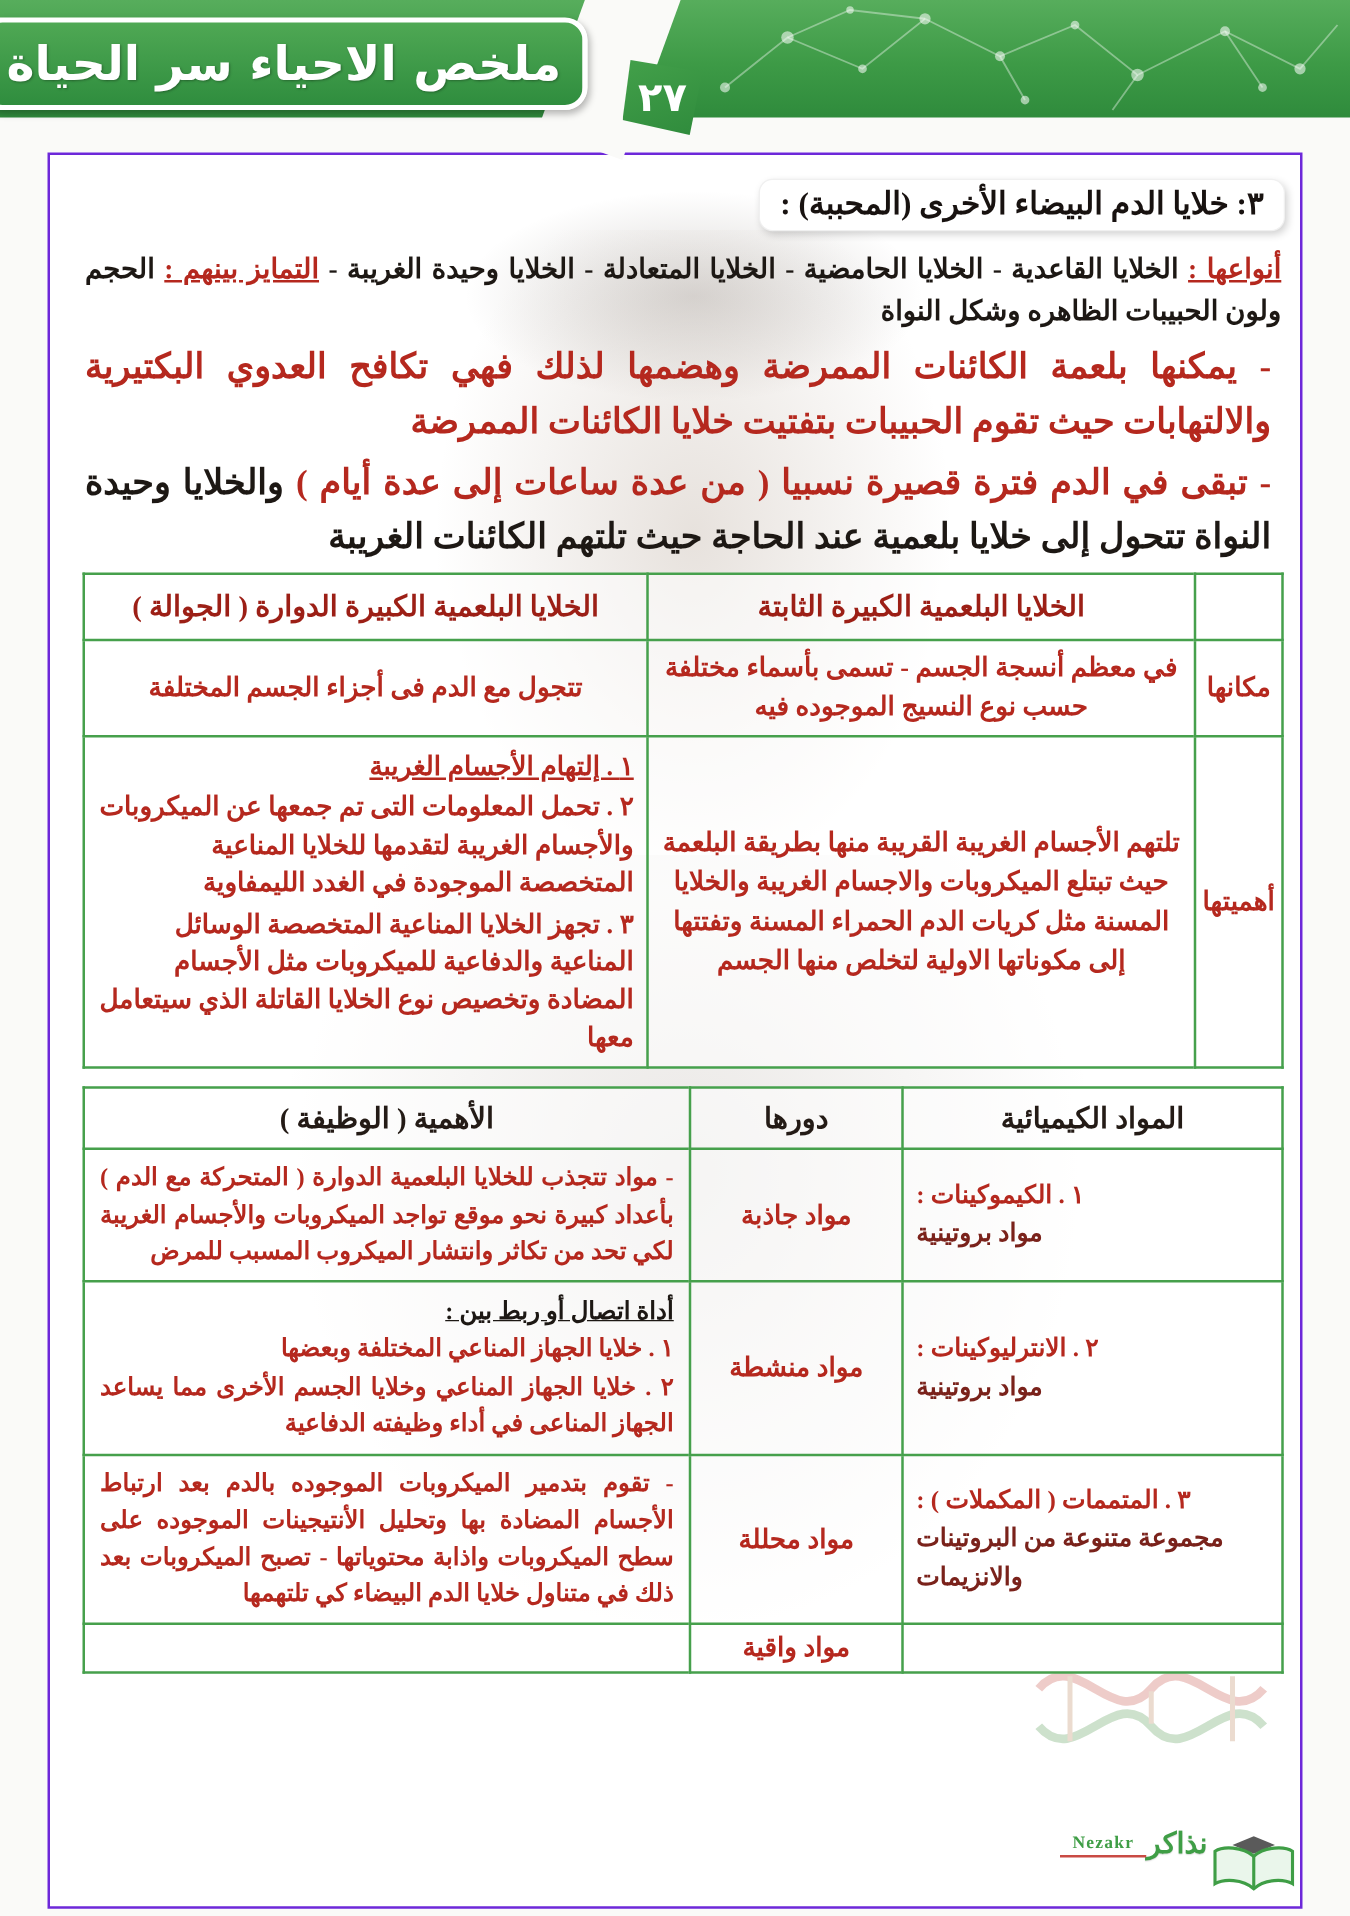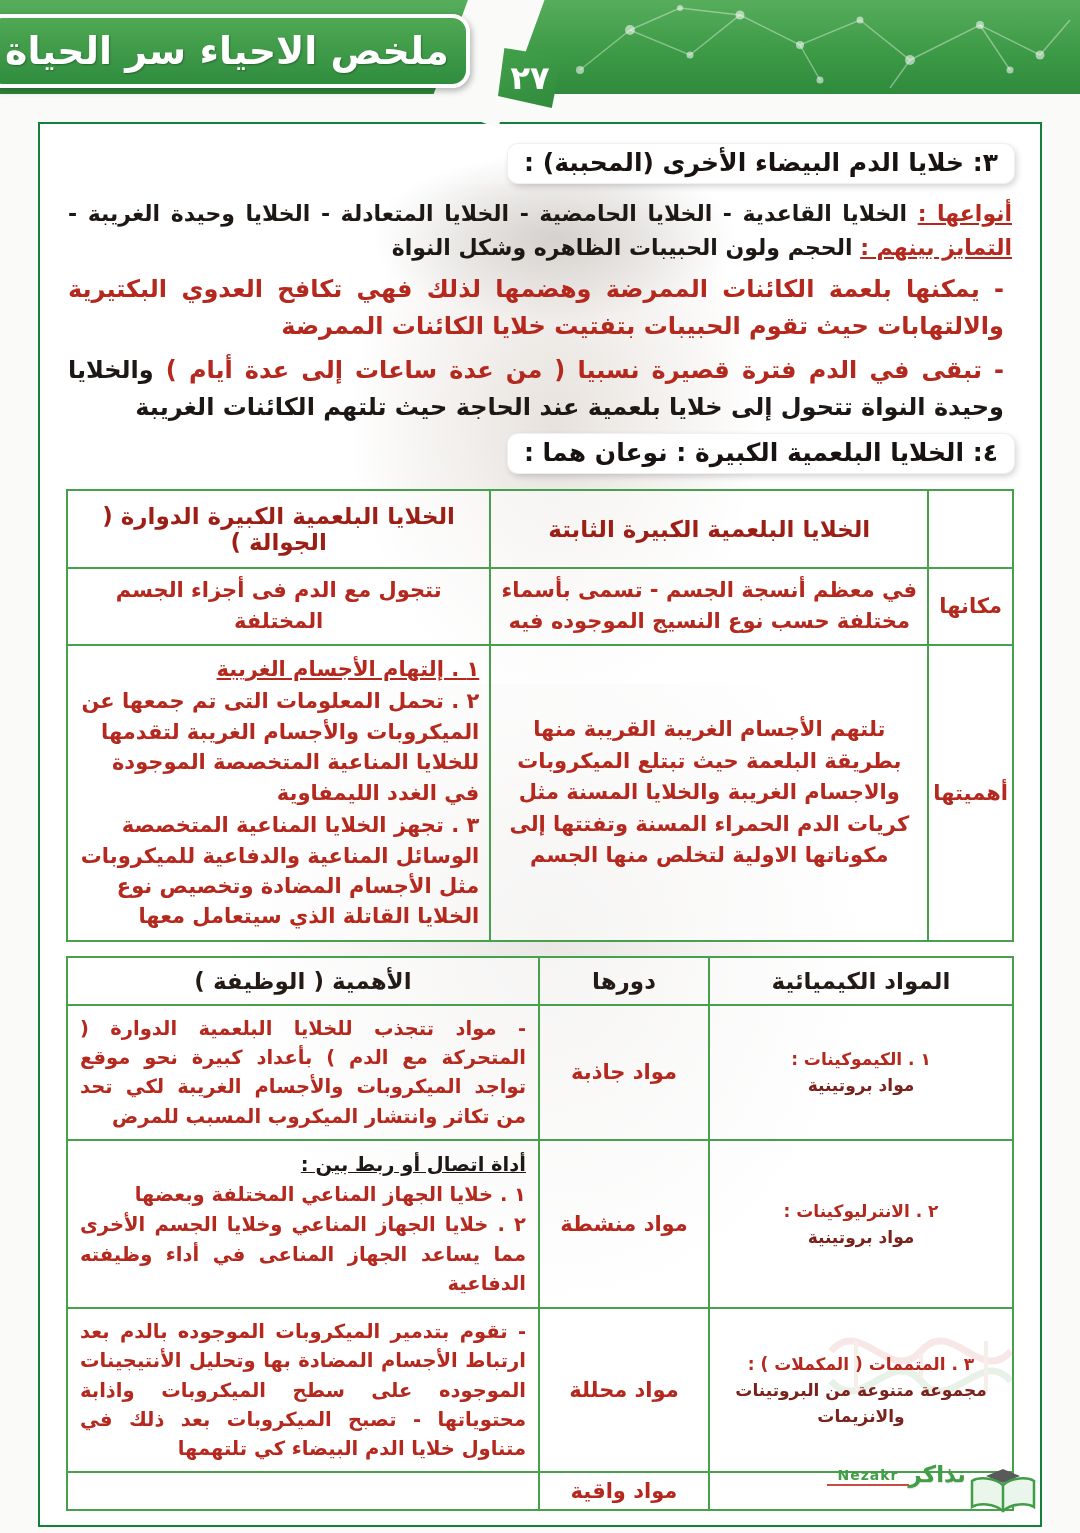--- a/index.html
+++ b/index.html
@@ -32,8 +32,8 @@
 
   
   .content{position:absolute;top:122px;left:38px;right:38px;bottom:6px;
-    background:#ffffff;border:2px solid #15803d;
-    padding:18px 26px 10px 26px;box-sizing:border-box;z-index:1;overflow:hidden;}
+    background:#ffffff;border:2px solid #6d28d9;
+    padding:18px 13px 10px 26px;box-sizing:border-box;z-index:1;overflow:hidden;font-family:Liberation Serif, serif;}
   .wm{position:absolute;pointer-events:none;z-index:0;}
   .wm.head{left:300px;top:60px;width:430px;height:540px;
     background:radial-gradient(ellipse at 50% 45%, rgba(176,158,142,.30), rgba(176,158,142,0) 68%);}

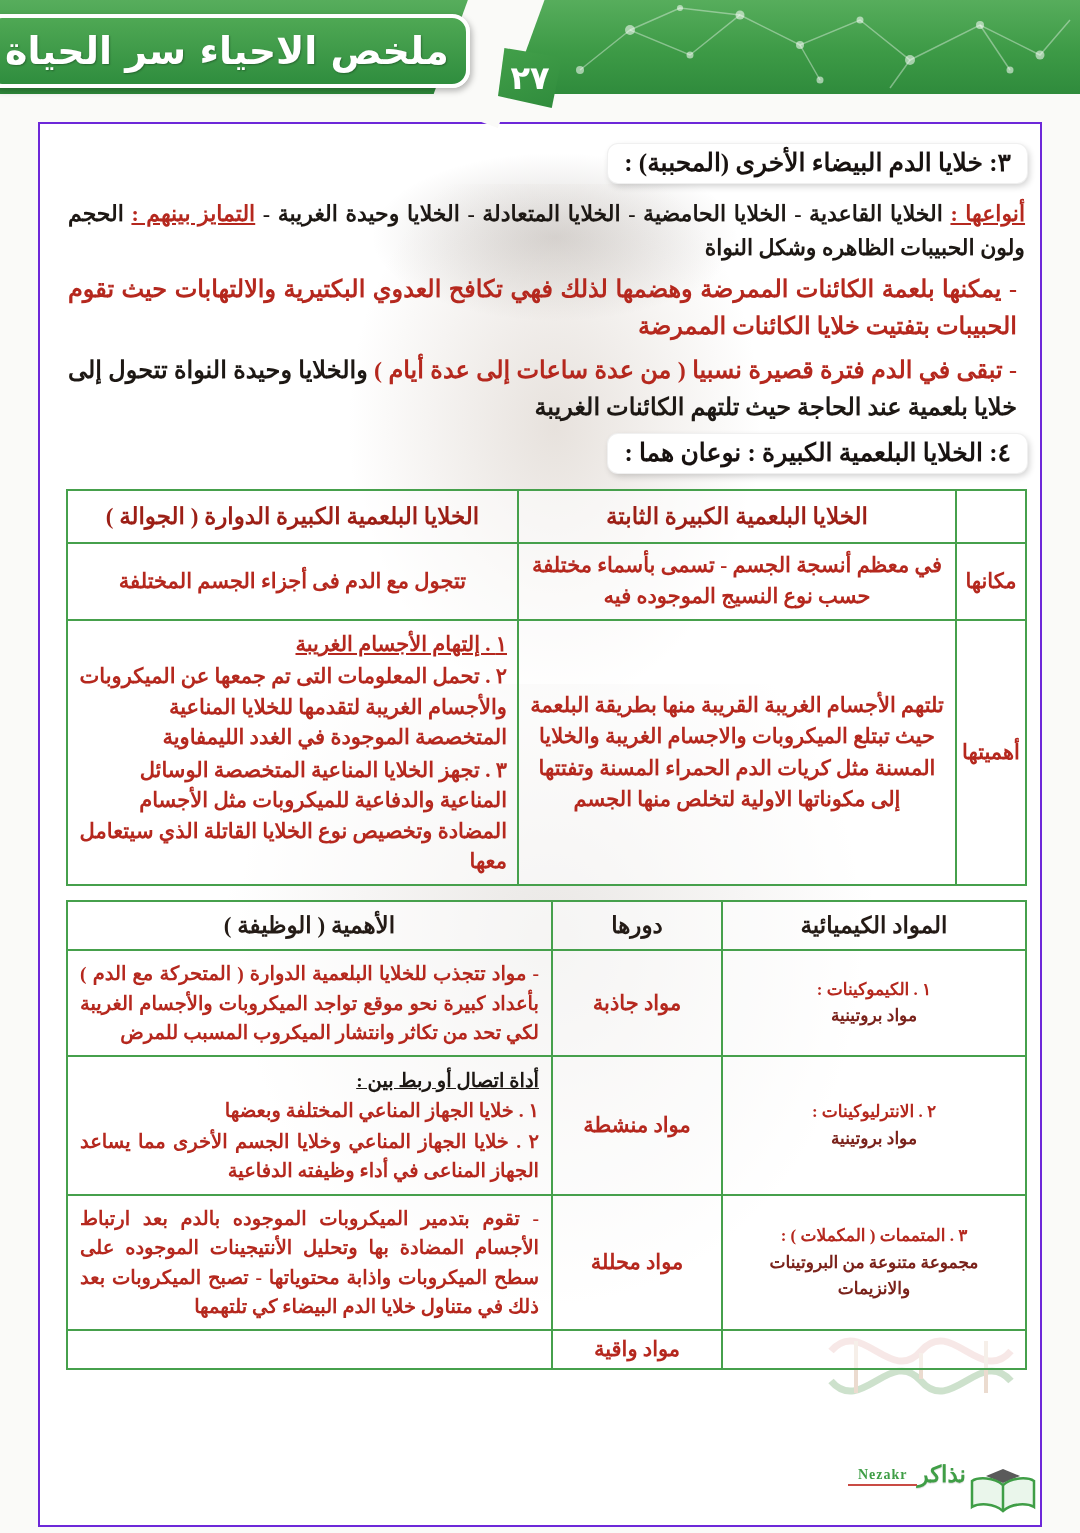--- a/index.html
+++ b/index.html
@@ -54,7 +54,7 @@
   .red{color:#b5281e;}
   .black{color:#1d1814;}
   .u{text-decoration:underline;}
-  p.bullet{margin:4px 10px 6px 2px;font-size:24px;font-weight:bold;line-height:1.55;
+  p.bullet{margin:4px 10px 6px 2px;font-size:28px;font-weight:bold;line-height:1.55;
     text-align:justify;}
 
   table{width:100%;border-collapse:collapse;margin:6px 0 14px;background:rgba(255,255,255,.55);}

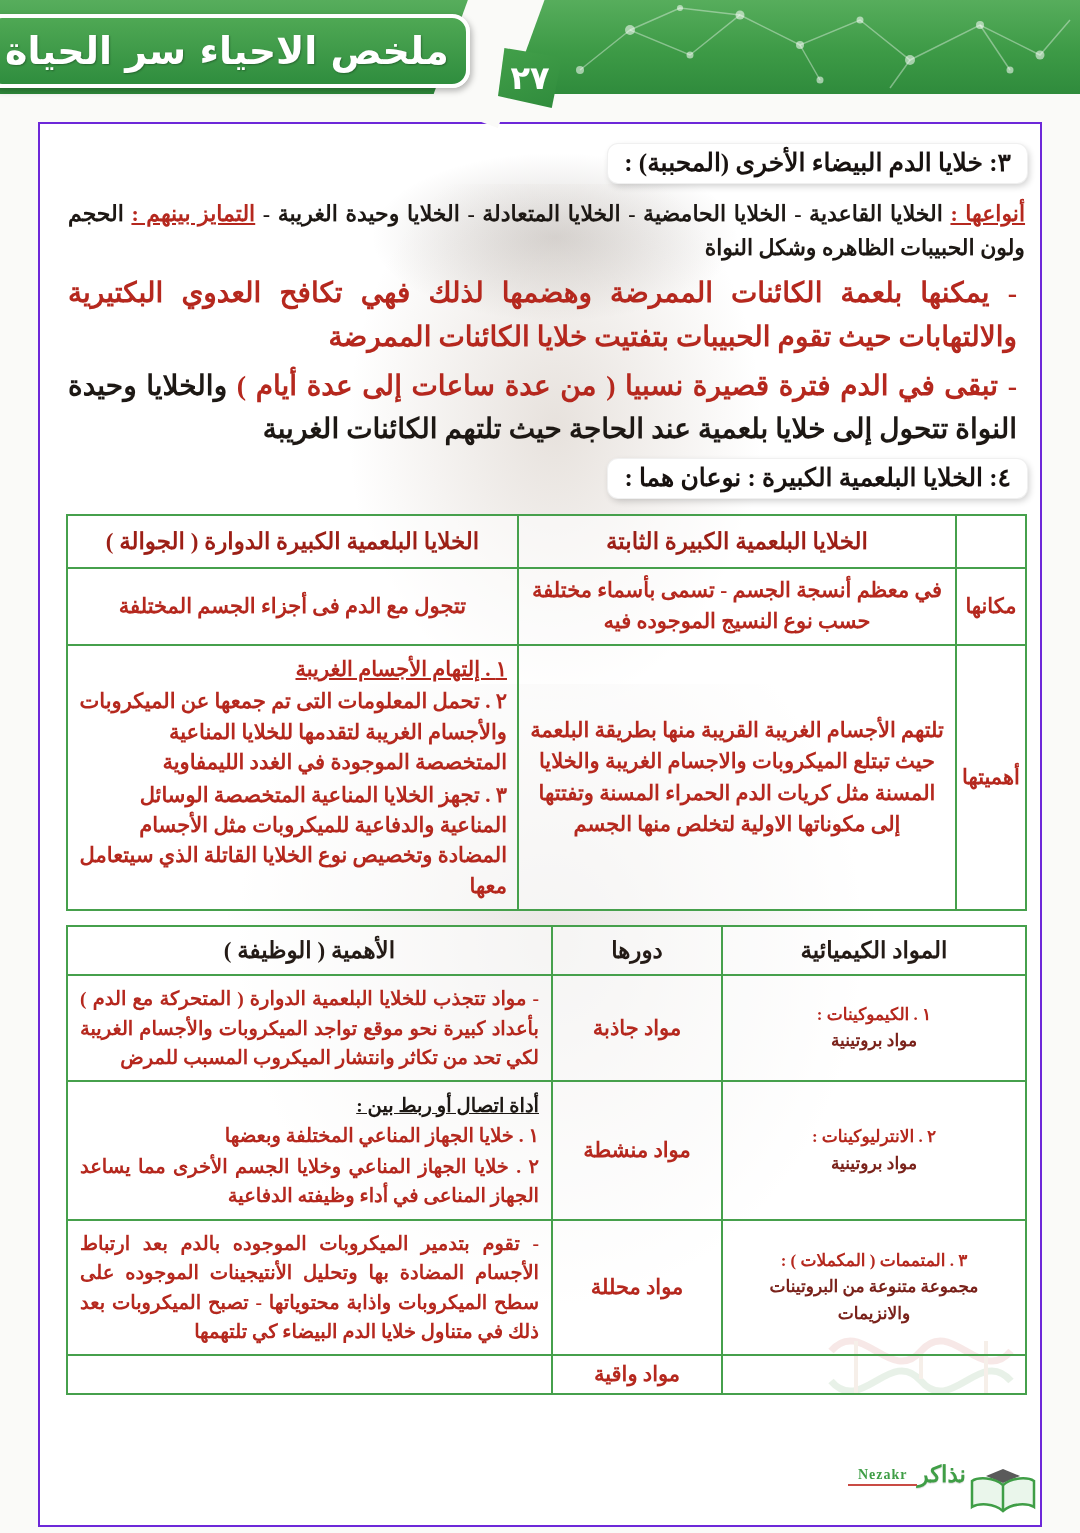--- a/index.html
+++ b/index.html
@@ -146,7 +146,6 @@
     </section>
 
     <section>
-      <div class="heading-box">٤: الخلايا البلعمية الكبيرة : نوعان هما :</div>
       <table class="t1">
         <colgroup>
             <col style="width:60px">

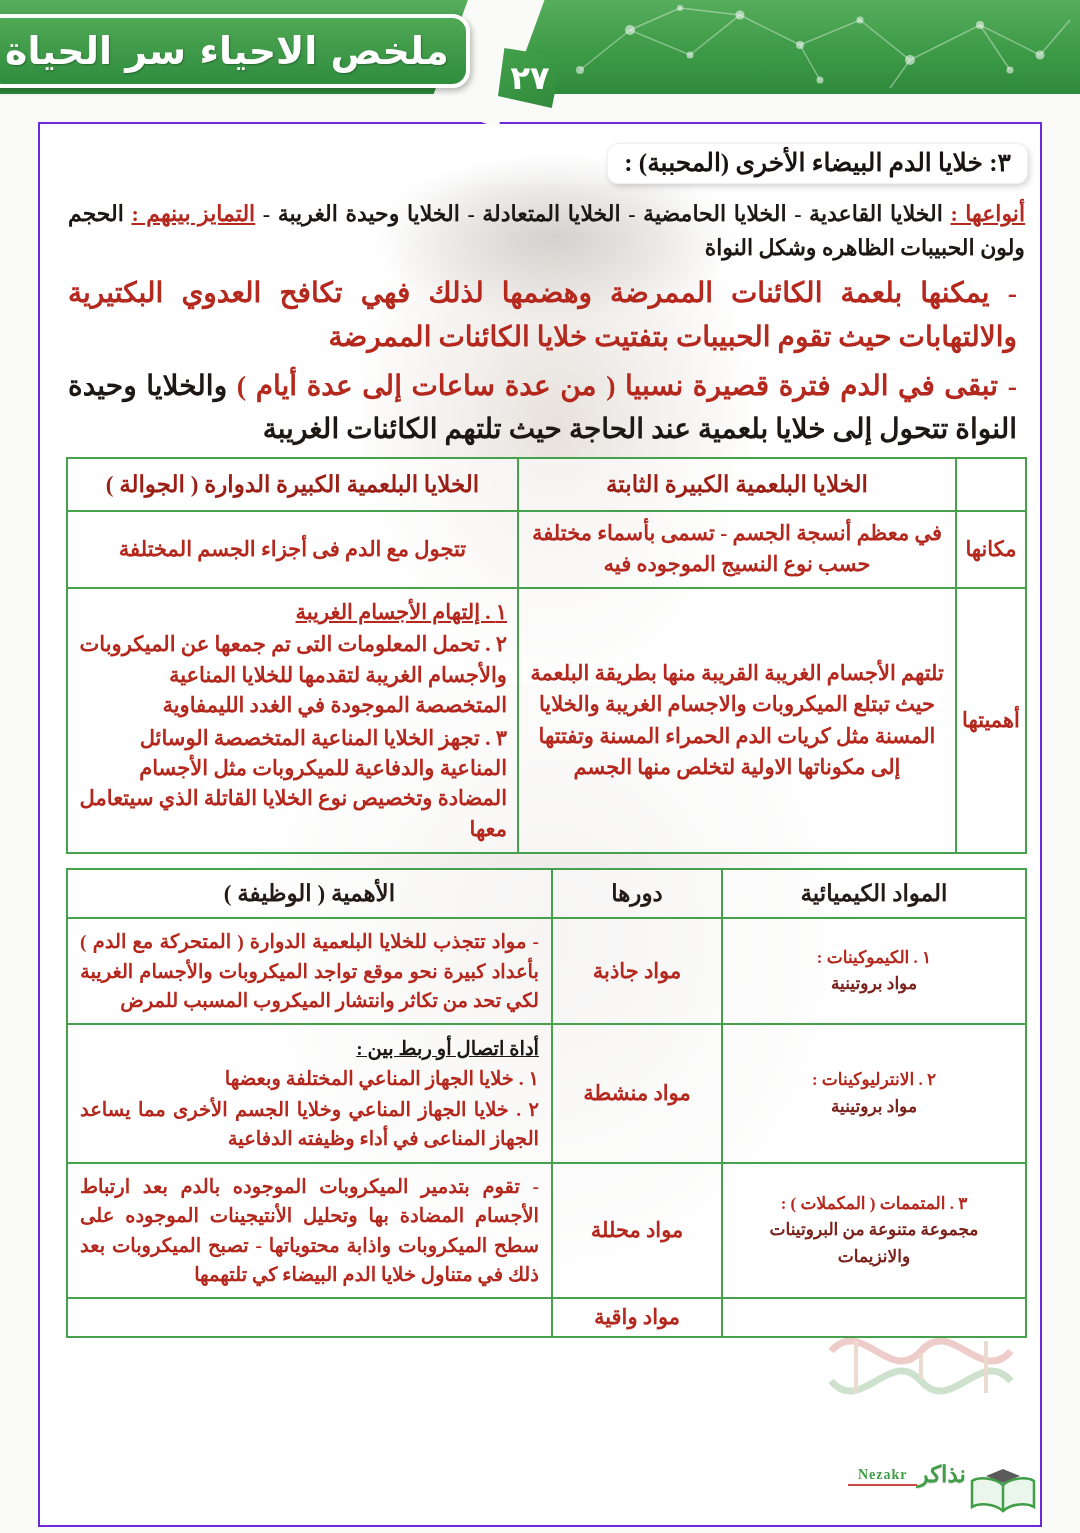--- a/index.html
+++ b/index.html
@@ -66,7 +66,7 @@
   .t1 .cell-r .li{margin:2px 0;}
 
   .t2 th{font-size:23px;color:#241b16;padding:10px 8px;}
-  .t2 .subst{width:282px;text-align:center;font-size:17px;line-height:1.55;}
+  .t2 .subst{width:282px;text-align:left;font-size:20px;line-height:1.55;}
   .t2 .role{width:148px;text-align:center;font-size:21px;color:#b5281e;}
   .t2 .imp{font-size:19.5px;line-height:1.5;text-align:justify;color:#b5281e;padding:8px 12px;}
   .subst .nm{color:#b5281e;display:block;}

